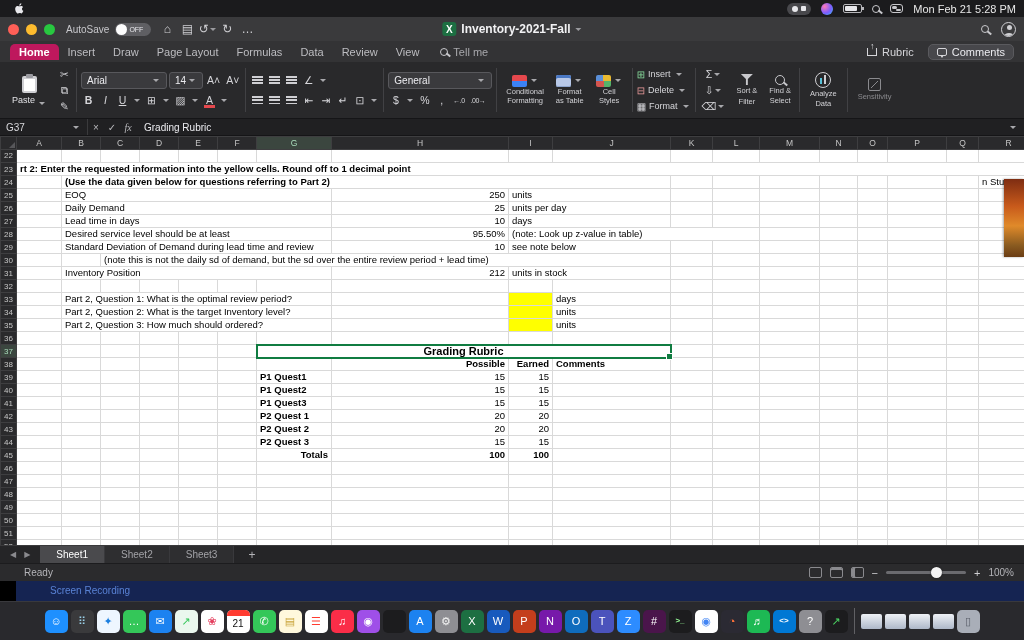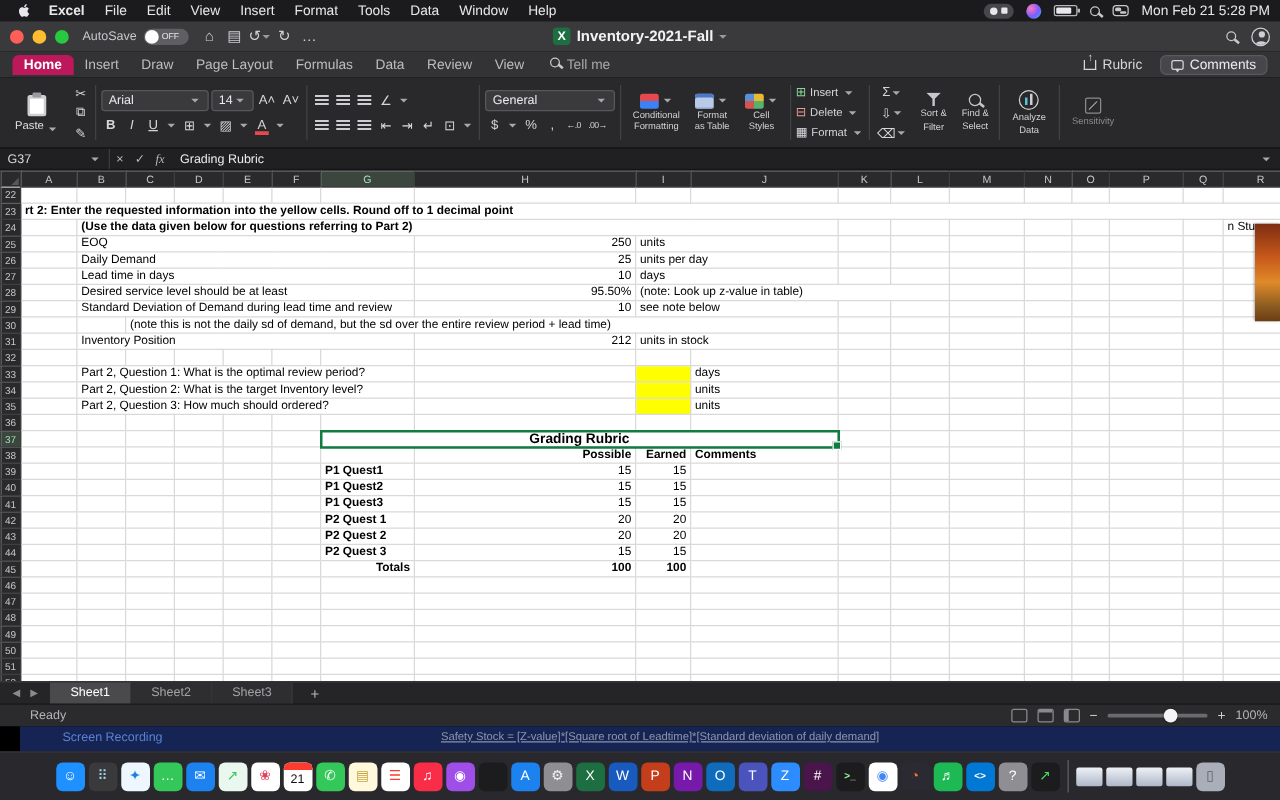--- a/index.html
+++ b/index.html
@@ -156,7 +156,6 @@
         <path d="M11.6 9.6c0-1.9 1.5-2.8 1.6-2.9-.9-1.3-2.2-1.4-2.7-1.5-1.1-.1-2.2.7-2.7.7-.6 0-1.4-.7-2.4-.7C4.2 5.2 3 6 2.3 7.1c-1.3 2.2-.3 5.5 1 7.3.6.9 1.3 1.9 2.3 1.8.9 0 1.3-.6 2.4-.6s1.4.6 2.4.6 1.6-.9 2.2-1.8c.7-1 1-2 1-2.1-.1 0-2-.8-2-2.7zM9.9 3.8c.5-.6.9-1.5.8-2.4-.8 0-1.7.5-2.2 1.2-.5.5-.9 1.4-.8 2.3.9 0 1.7-.5 2.2-1.1z"></path>
       </svg>
   </span>
-  <span id="menus"><span class="mitem mbold">Excel</span><span class="mitem">File</span><span class="mitem">Edit</span><span class="mitem">View</span><span class="mitem">Insert</span><span class="mitem">Format</span><span class="mitem">Tools</span><span class="mitem">Data</span><span class="mitem">Window</span><span class="mitem">Help</span></span>
   <div id="mb-right">
     <span class="recpill">
         <span class="rdot"></span>

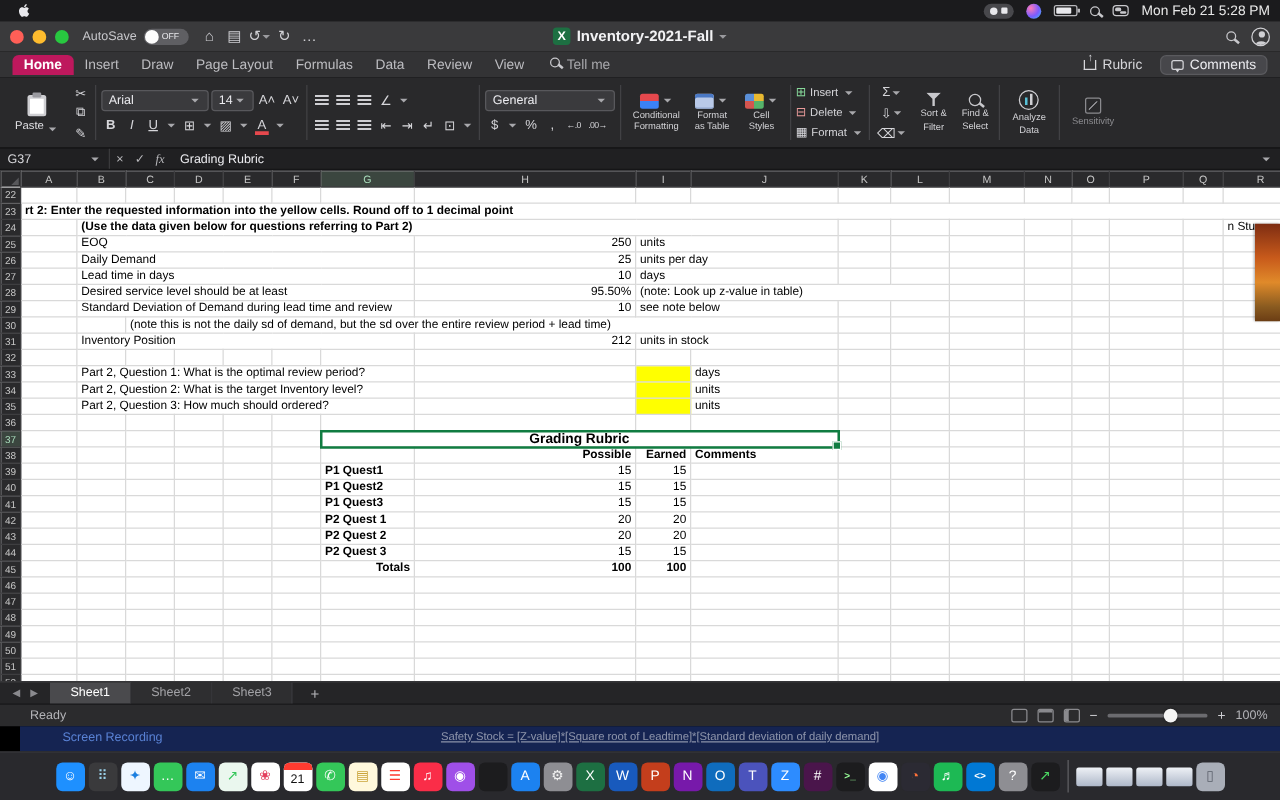--- a/index.html
+++ b/index.html
@@ -44,7 +44,7 @@
 #tabsrow{position:absolute;top:41px;left:0;width:1024px;height:21px;background:#333335;display:flex;align-items:center;padding:0 10px;font-size:11px;color:#bdbdc1}
 .rtab{padding:2px 9px;white-space:nowrap}
 .rtab.active{color:#fff;font-weight:bold;background:#be185d;border-radius:5px 5px 0 0}
-#tellme{display:flex;align-items:flex-start;gap:5px;margin-left:12px;color:#a8a8ac}
+#tellme{display:flex;align-items:center;gap:5px;margin-left:12px;color:#a8a8ac}
 #tr-right{margin-left:auto;display:flex;align-items:center;gap:14px}
 .sharebtn{display:flex;align-items:center;gap:5px;color:#d6d6da}
 .shicon{width:10px;height:8px;border:1px solid #d6d6da;border-top:none;position:relative;display:inline-block}

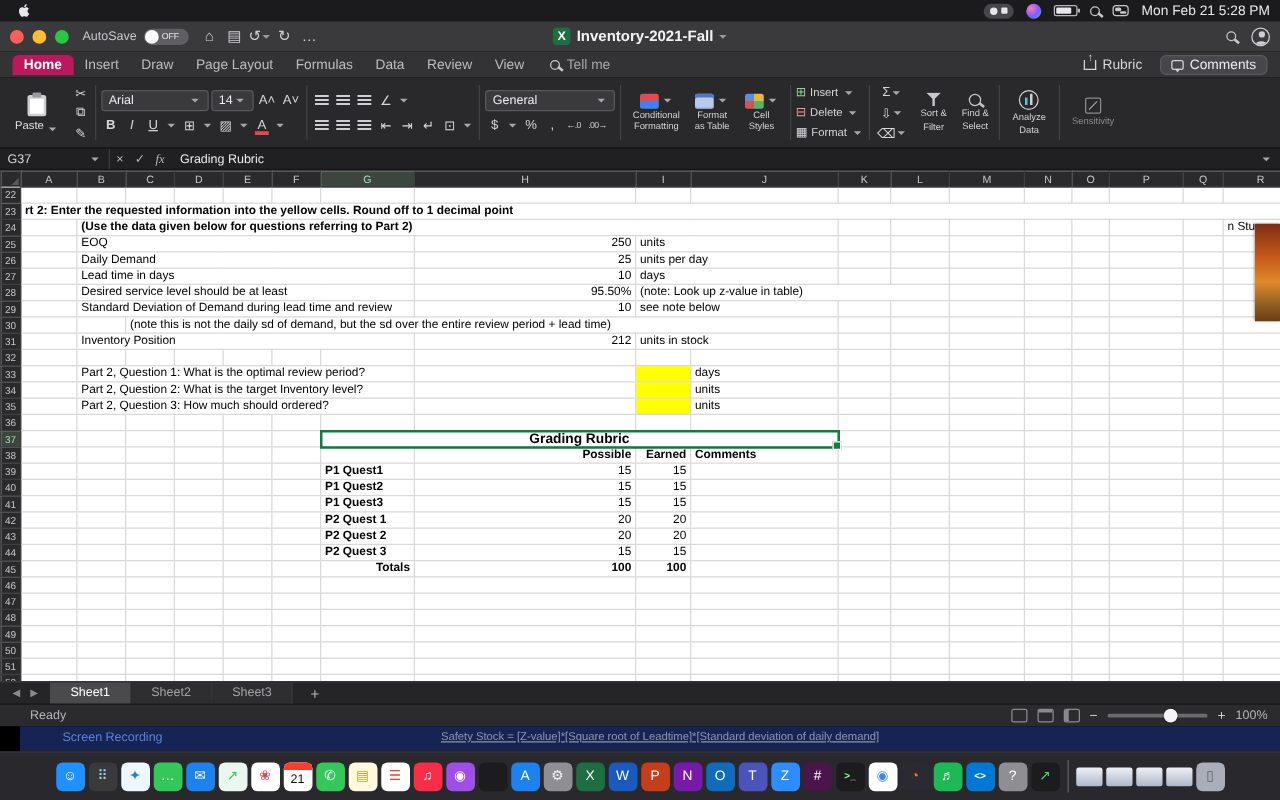--- a/index.html
+++ b/index.html
@@ -1045,7 +1045,6 @@
 
 <div id="strip">
   <span class="srlabel">Screen Recording</span>
-  <span class="scap">Safety Stock = [Z-value]*[Square root of Leadtime]*[Standard deviation of daily demand]</span>
 </div>
 
 <div id="dock">

